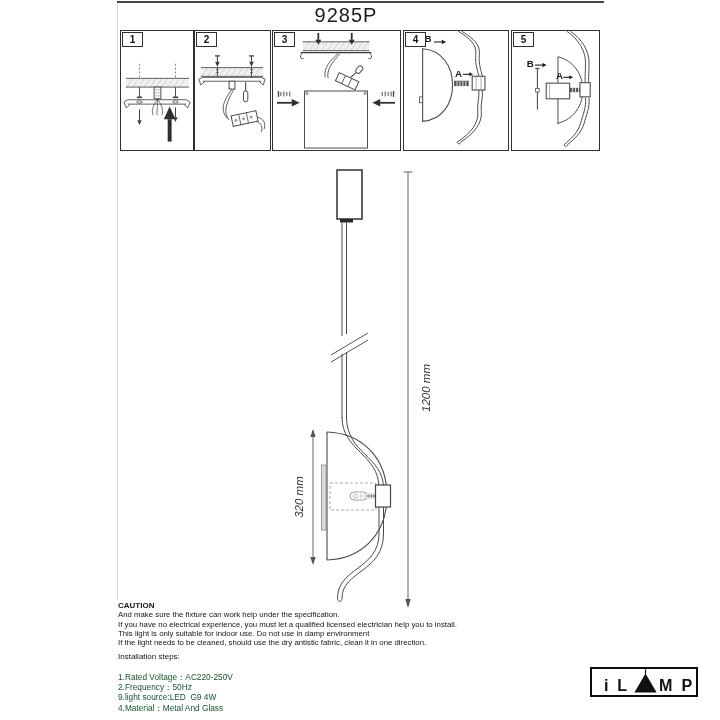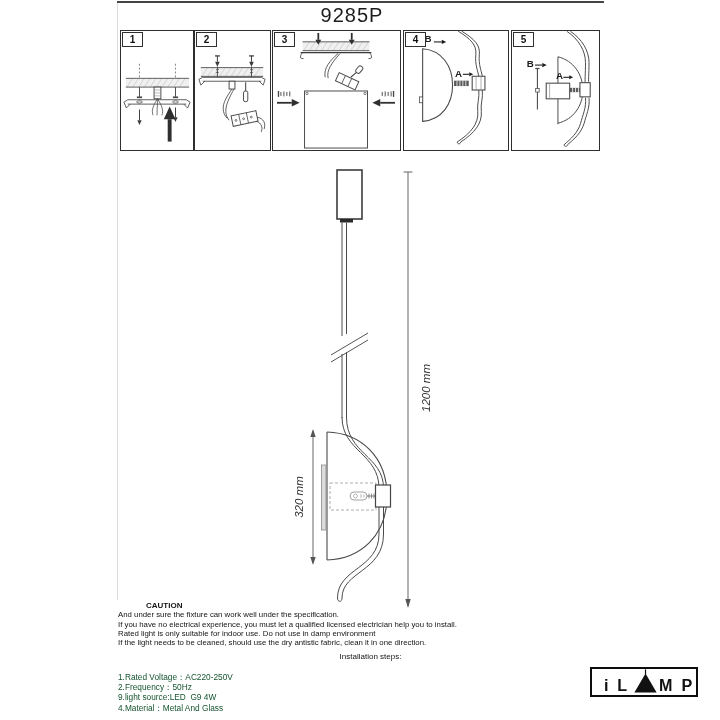--- a/index.html
+++ b/index.html
@@ -8,7 +8,7 @@
   .abs { position:absolute; }
   .top-rule { left:117px; top:1px; width:487px; height:2px; background:#454545; }
   .left-rule { left:117px; top:3px; width:1px; height:597px; background:#dcdcdc; }
-  .title { left:110px; top:4px; width:484px; text-align:center; font-size:20px;
+  .title { left:104px; top:4px; width:484px; text-align:center; font-size:20px;
            letter-spacing:1px; color:#1c1c1c; }
   .panel { top:30px; height:121px; border:1px solid #2f2f2f; box-sizing:border-box; background:#fff; }
   .panel svg { display:block; width:100%; height:100%; }

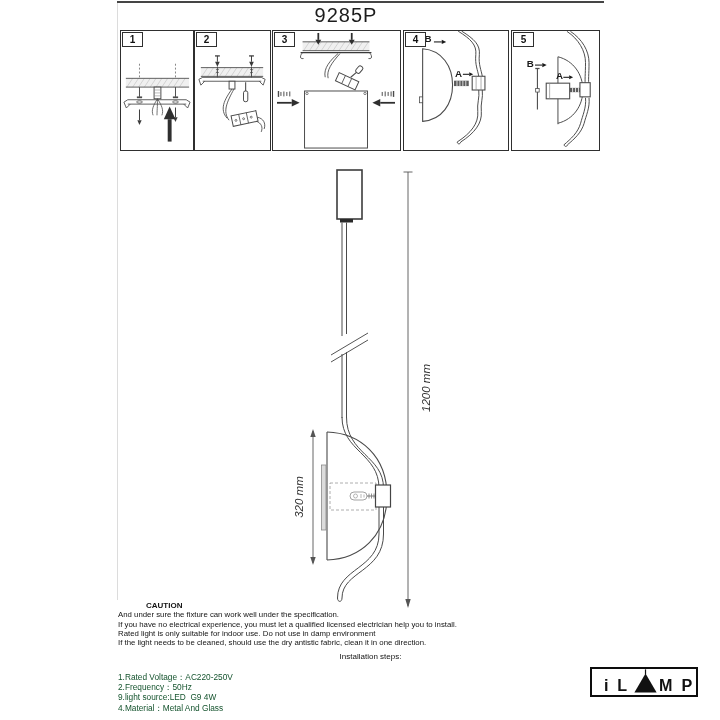--- a/index.html
+++ b/index.html
@@ -25,7 +25,7 @@
   .svg-label { font-weight:bold; font-size:10px; fill:#1a1a1a; }
   .dim-label { font-size:11.5px; font-style:italic; fill:#2e2e2e; }
   .caution { left:118px; top:601px; width:505px; color:#141414; }
-  .caution-heading { font-weight:bold; font-size:8px; line-height:9.4px;margin-left:28px; }
+  .caution-heading { font-weight:bold; font-size:8px; line-height:9.4px; }
   .caution-line { font-size:7.8px; line-height:9.2px; }
   .install-heading { font-size:8px; line-height:9.2px; margin-top:4.5px;text-align:center; }
   .specs { left:118px; top:672px; width:300px; color:#14532d; }

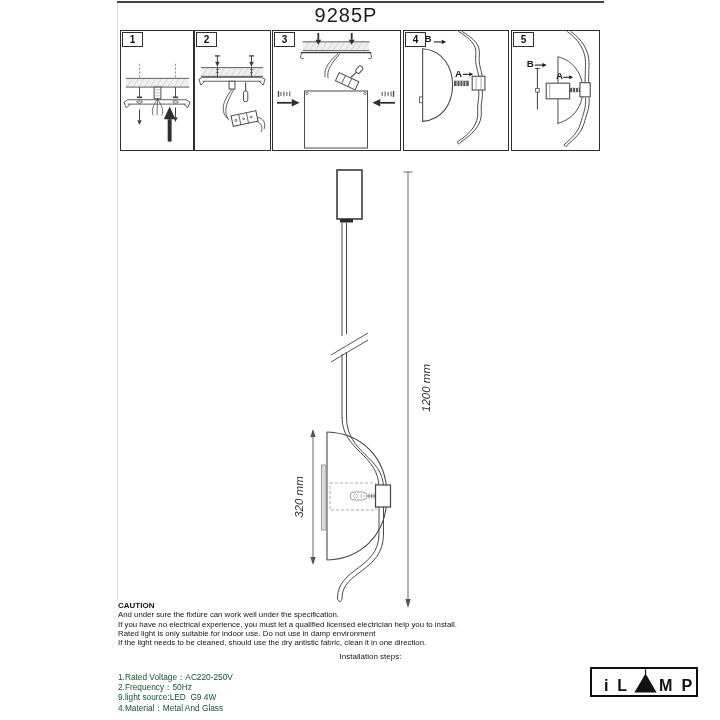--- a/index.html
+++ b/index.html
@@ -231,7 +231,7 @@
 
 <div class="abs caution">
   <div class="caution-heading">CAUTION</div>
-  <div class="caution-line">And under sure the fixture can work well under the specification.</div>
+  <div class="caution-line">And make sure the fixture can work help under the specification.</div>
   <div class="caution-line">If you have no electrical experience, you must let a qualified licensed electrician help you to install.</div>
   <div class="caution-line">Rated light is only suitable for indoor use. Do not use in damp environment</div>
   <div class="caution-line">If the light needs to be cleaned, should use the dry antistic fabric, clean it in one direction.</div>

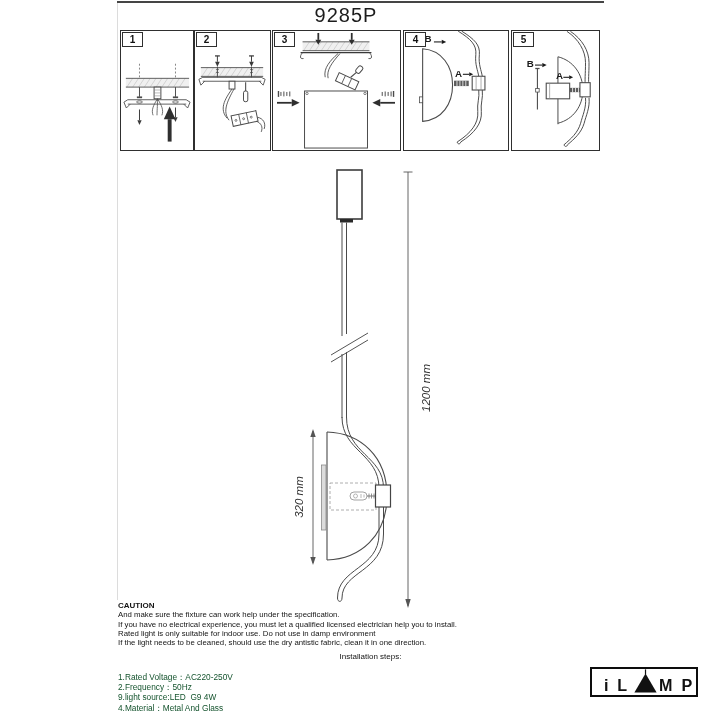--- a/index.html
+++ b/index.html
@@ -233,7 +233,7 @@
   <div class="caution-heading">CAUTION</div>
   <div class="caution-line">And make sure the fixture can work help under the specification.</div>
   <div class="caution-line">If you have no electrical experience, you must let a qualified licensed electrician help you to install.</div>
-  <div class="caution-line">Rated light is only suitable for indoor use. Do not use in damp environment</div>
+  <div class="caution-line">This light is only suitable for indoor use. Do not use in damp environment</div>
   <div class="caution-line">If the light needs to be cleaned, should use the dry antistic fabric, clean it in one direction.</div>
   <div class="install-heading">Installation steps:</div>
 </div>

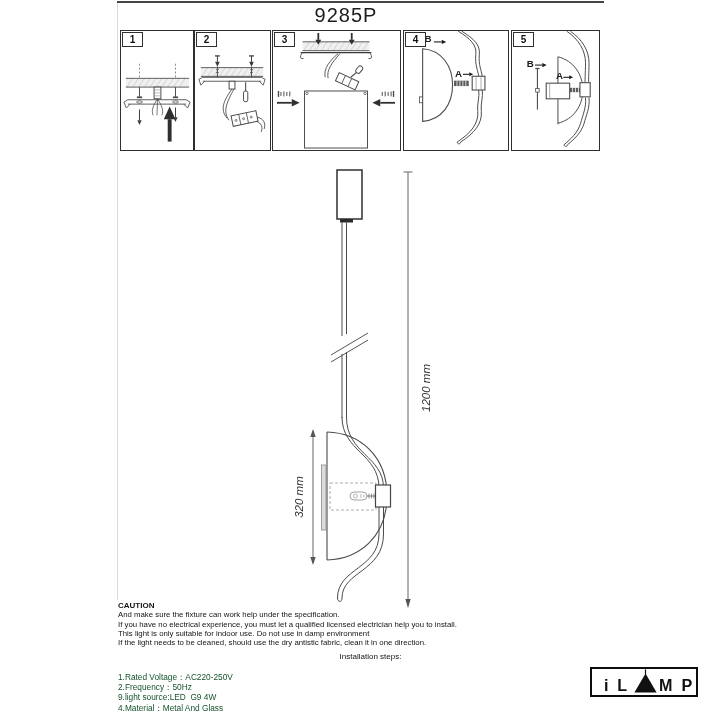--- a/index.html
+++ b/index.html
@@ -27,7 +27,7 @@
   .caution { left:118px; top:601px; width:505px; color:#141414; }
   .caution-heading { font-weight:bold; font-size:8px; line-height:9.4px; }
   .caution-line { font-size:7.8px; line-height:9.2px; }
-  .install-heading { font-size:8px; line-height:9.2px; margin-top:4.5px;text-align:center; }
+  .install-heading { font-size:8px; line-height:9.2px; margin-top:4.5px; }
   .specs { left:118px; top:672px; width:300px; color:#14532d; }
   .spec-line { font-size:8.3px; line-height:10.2px; white-space:pre-wrap; }
   .logo { left:590px; top:667px; width:108px; height:30px; border:2.5px solid #0d0d0d;

